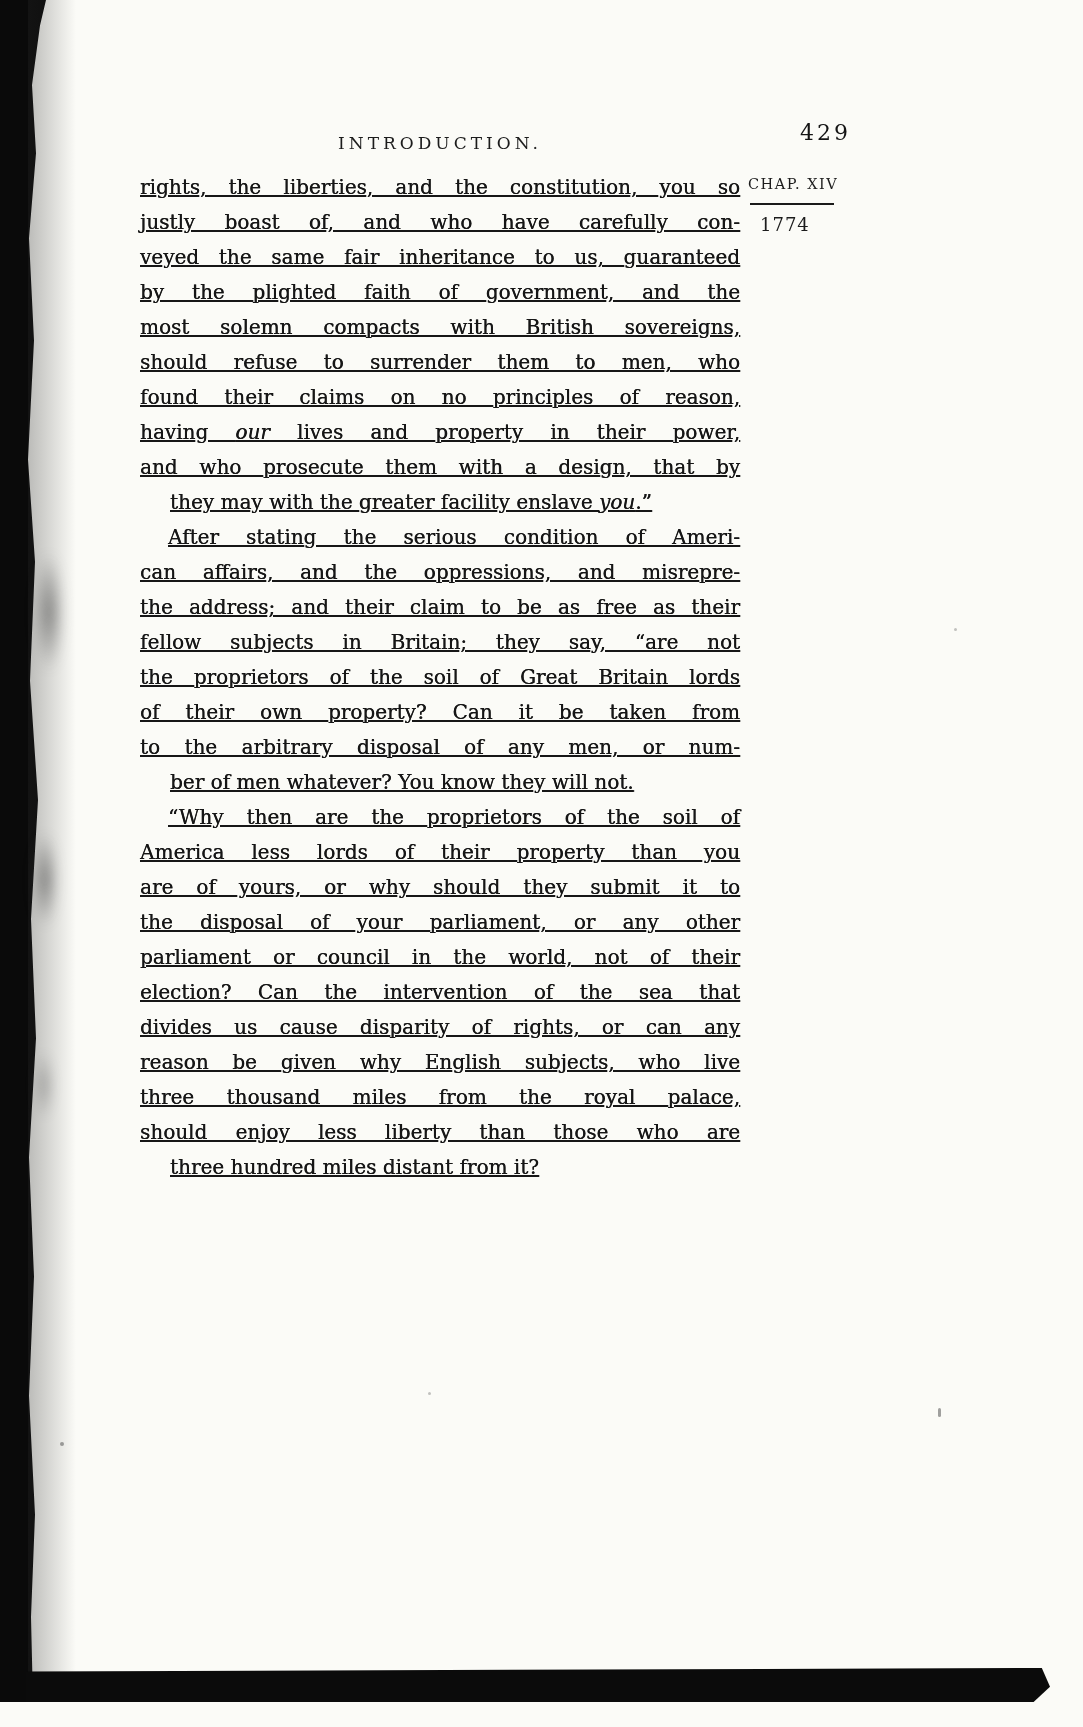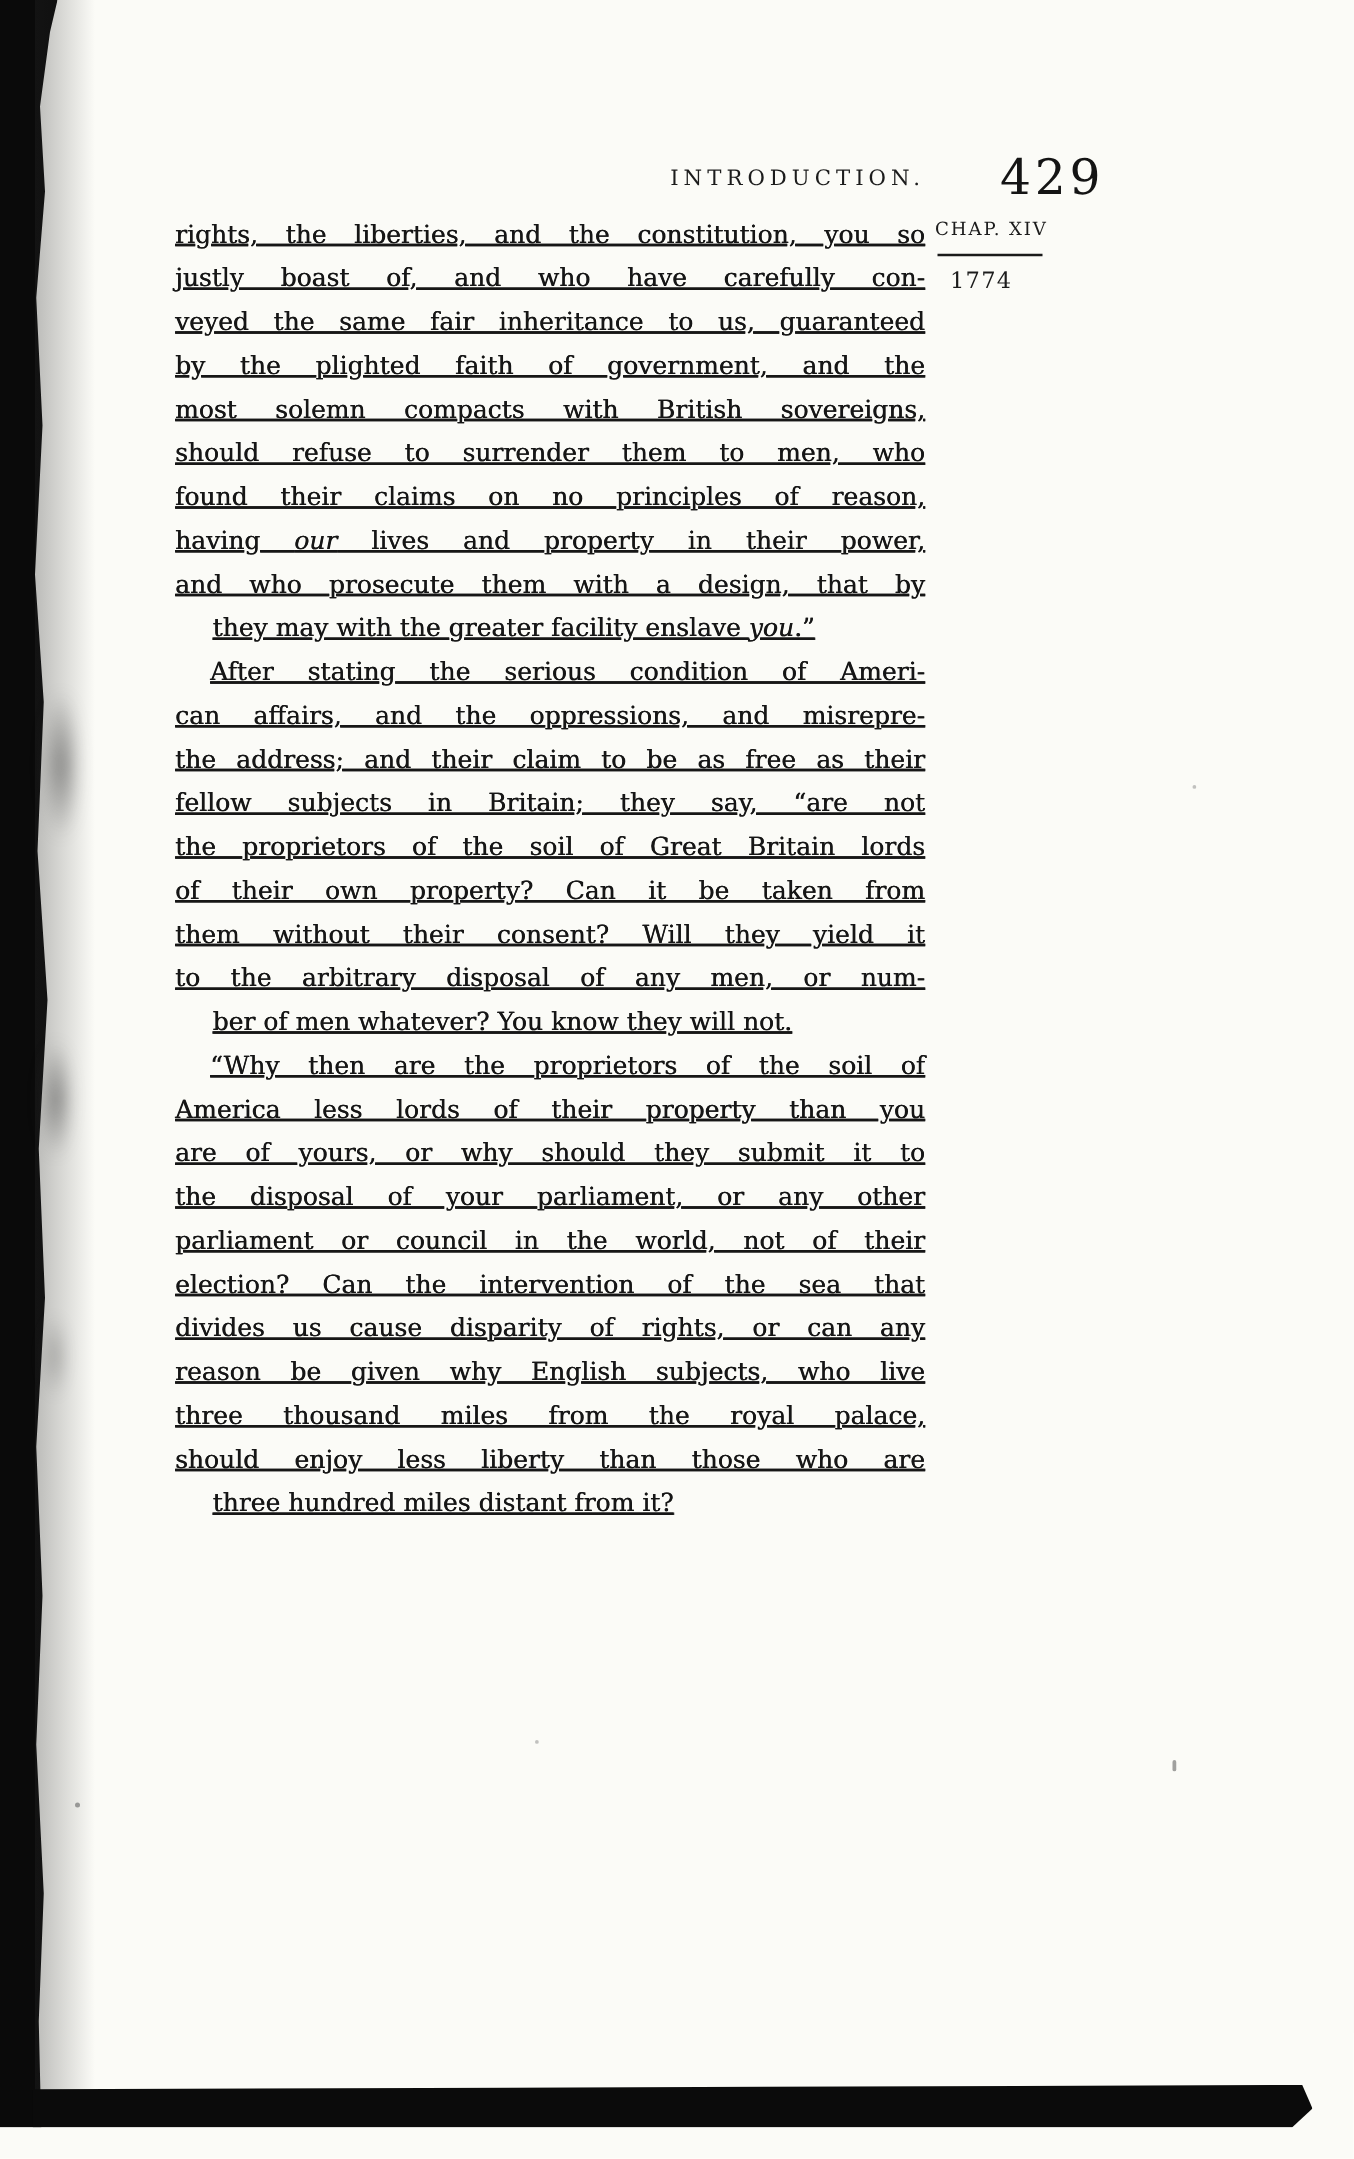--- a/index.html
+++ b/index.html
@@ -46,7 +46,7 @@
   }
   .running-head {
     position: absolute; left: 140px; top: 133px; width: 600px;
-    text-align: right;
+    text-align: center;
     font-size: 17px; letter-spacing: 4px;
     color: #1c1c1c;
   }

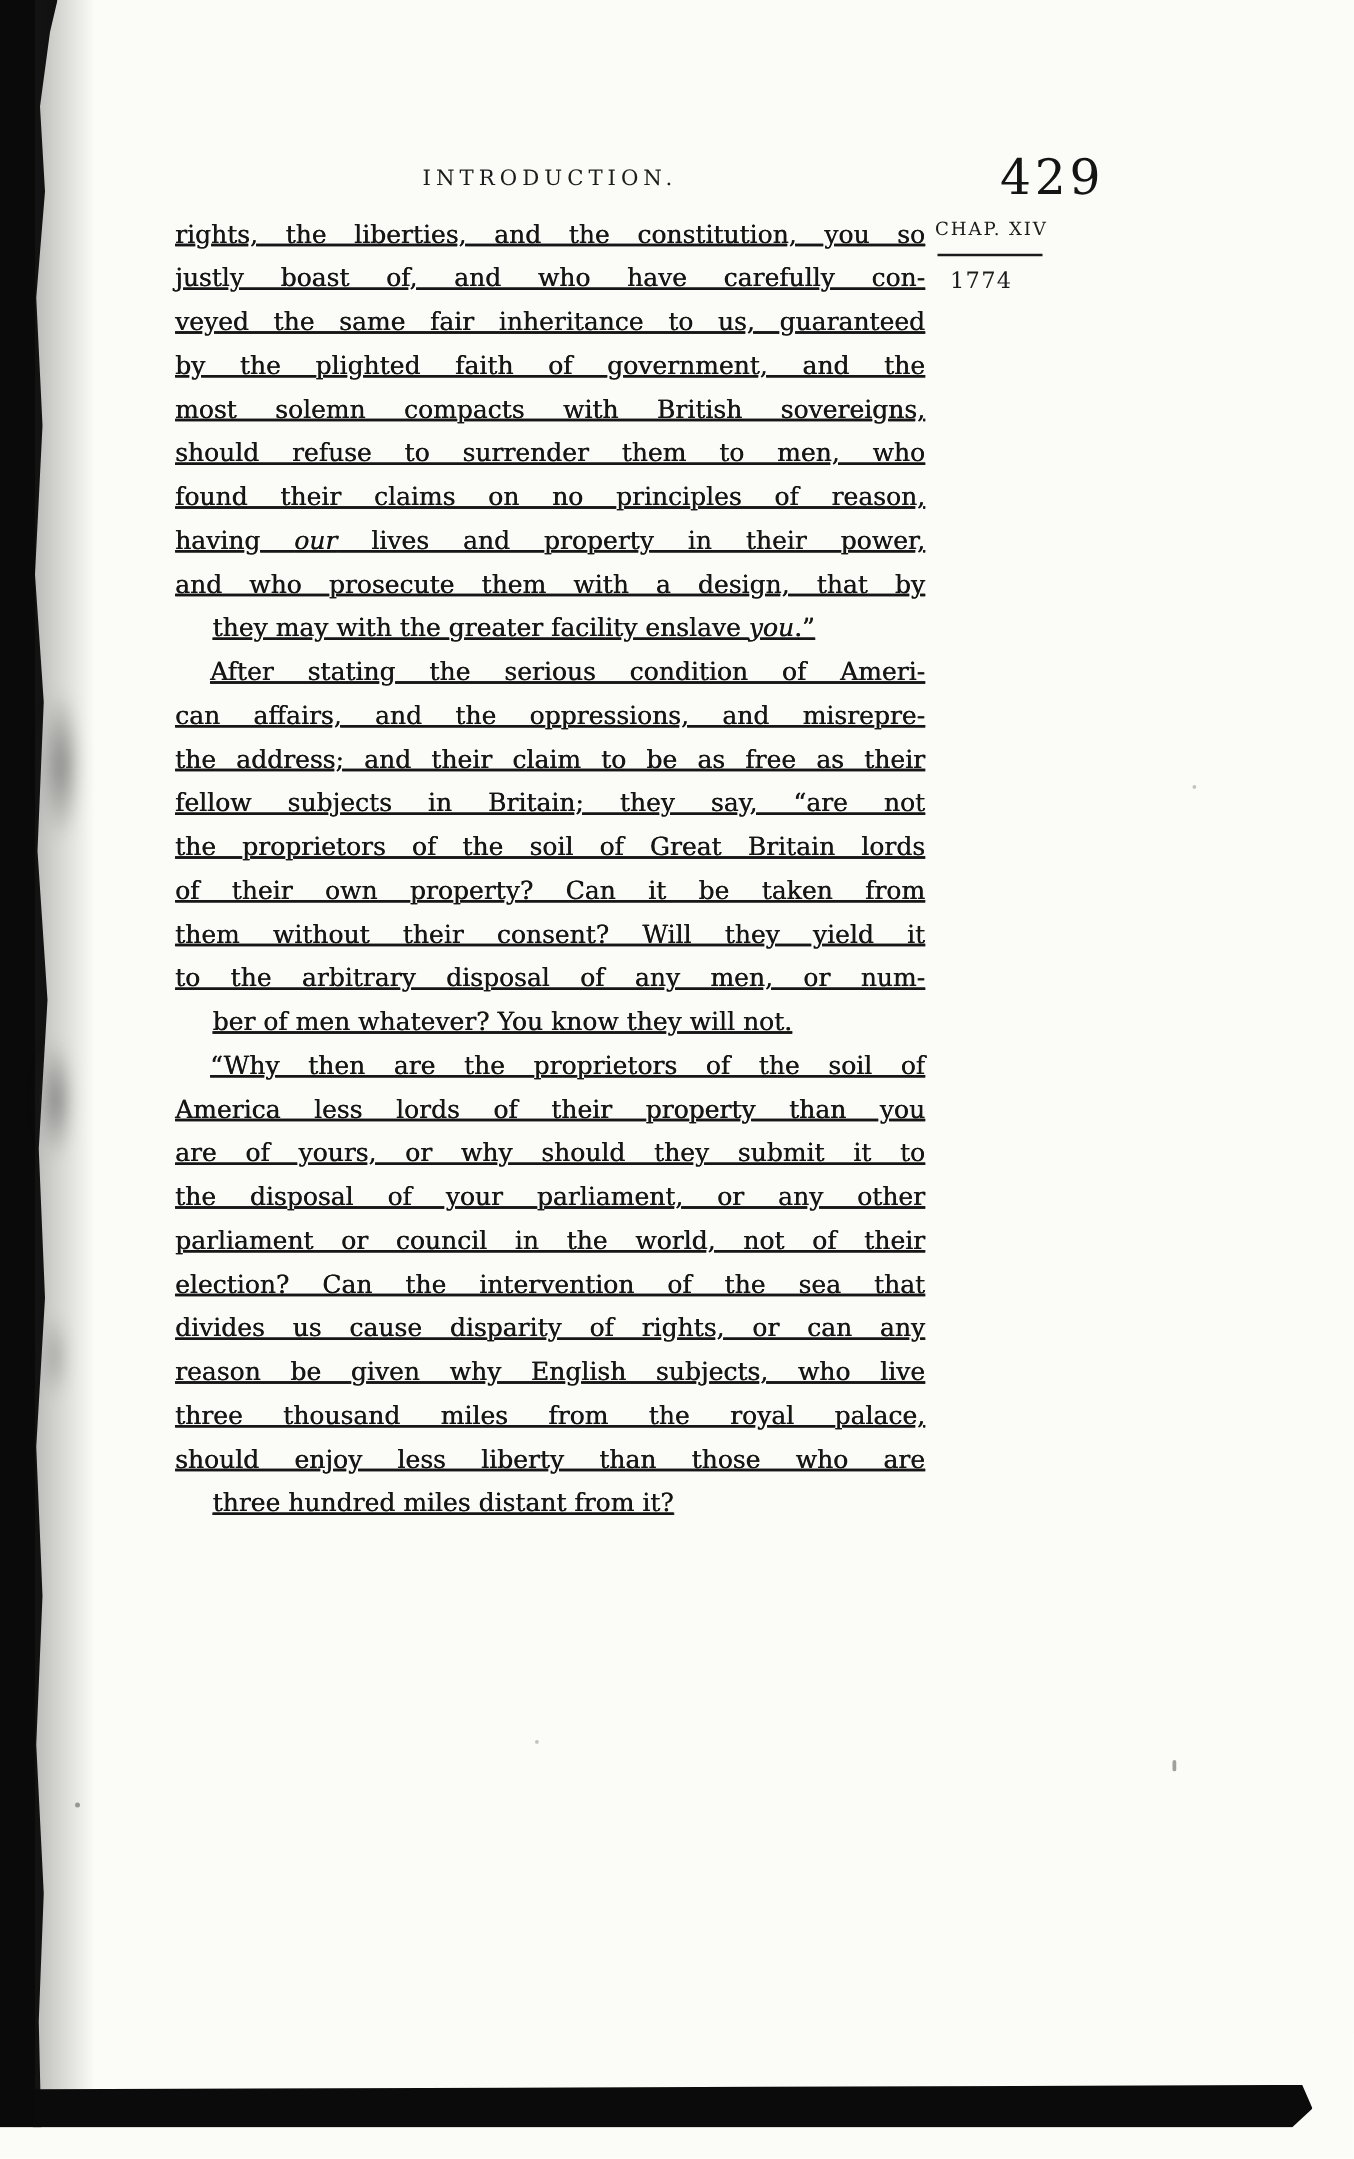--- a/index.html
+++ b/index.html
@@ -52,7 +52,7 @@
   }
   .page-number {
     position: absolute; left: 800px; top: 120px;
-    font-size: 39px; letter-spacing: 3px;
+    font-size: 22px; letter-spacing: 3px;
     color: #141414;
   }
   .margin-notes {

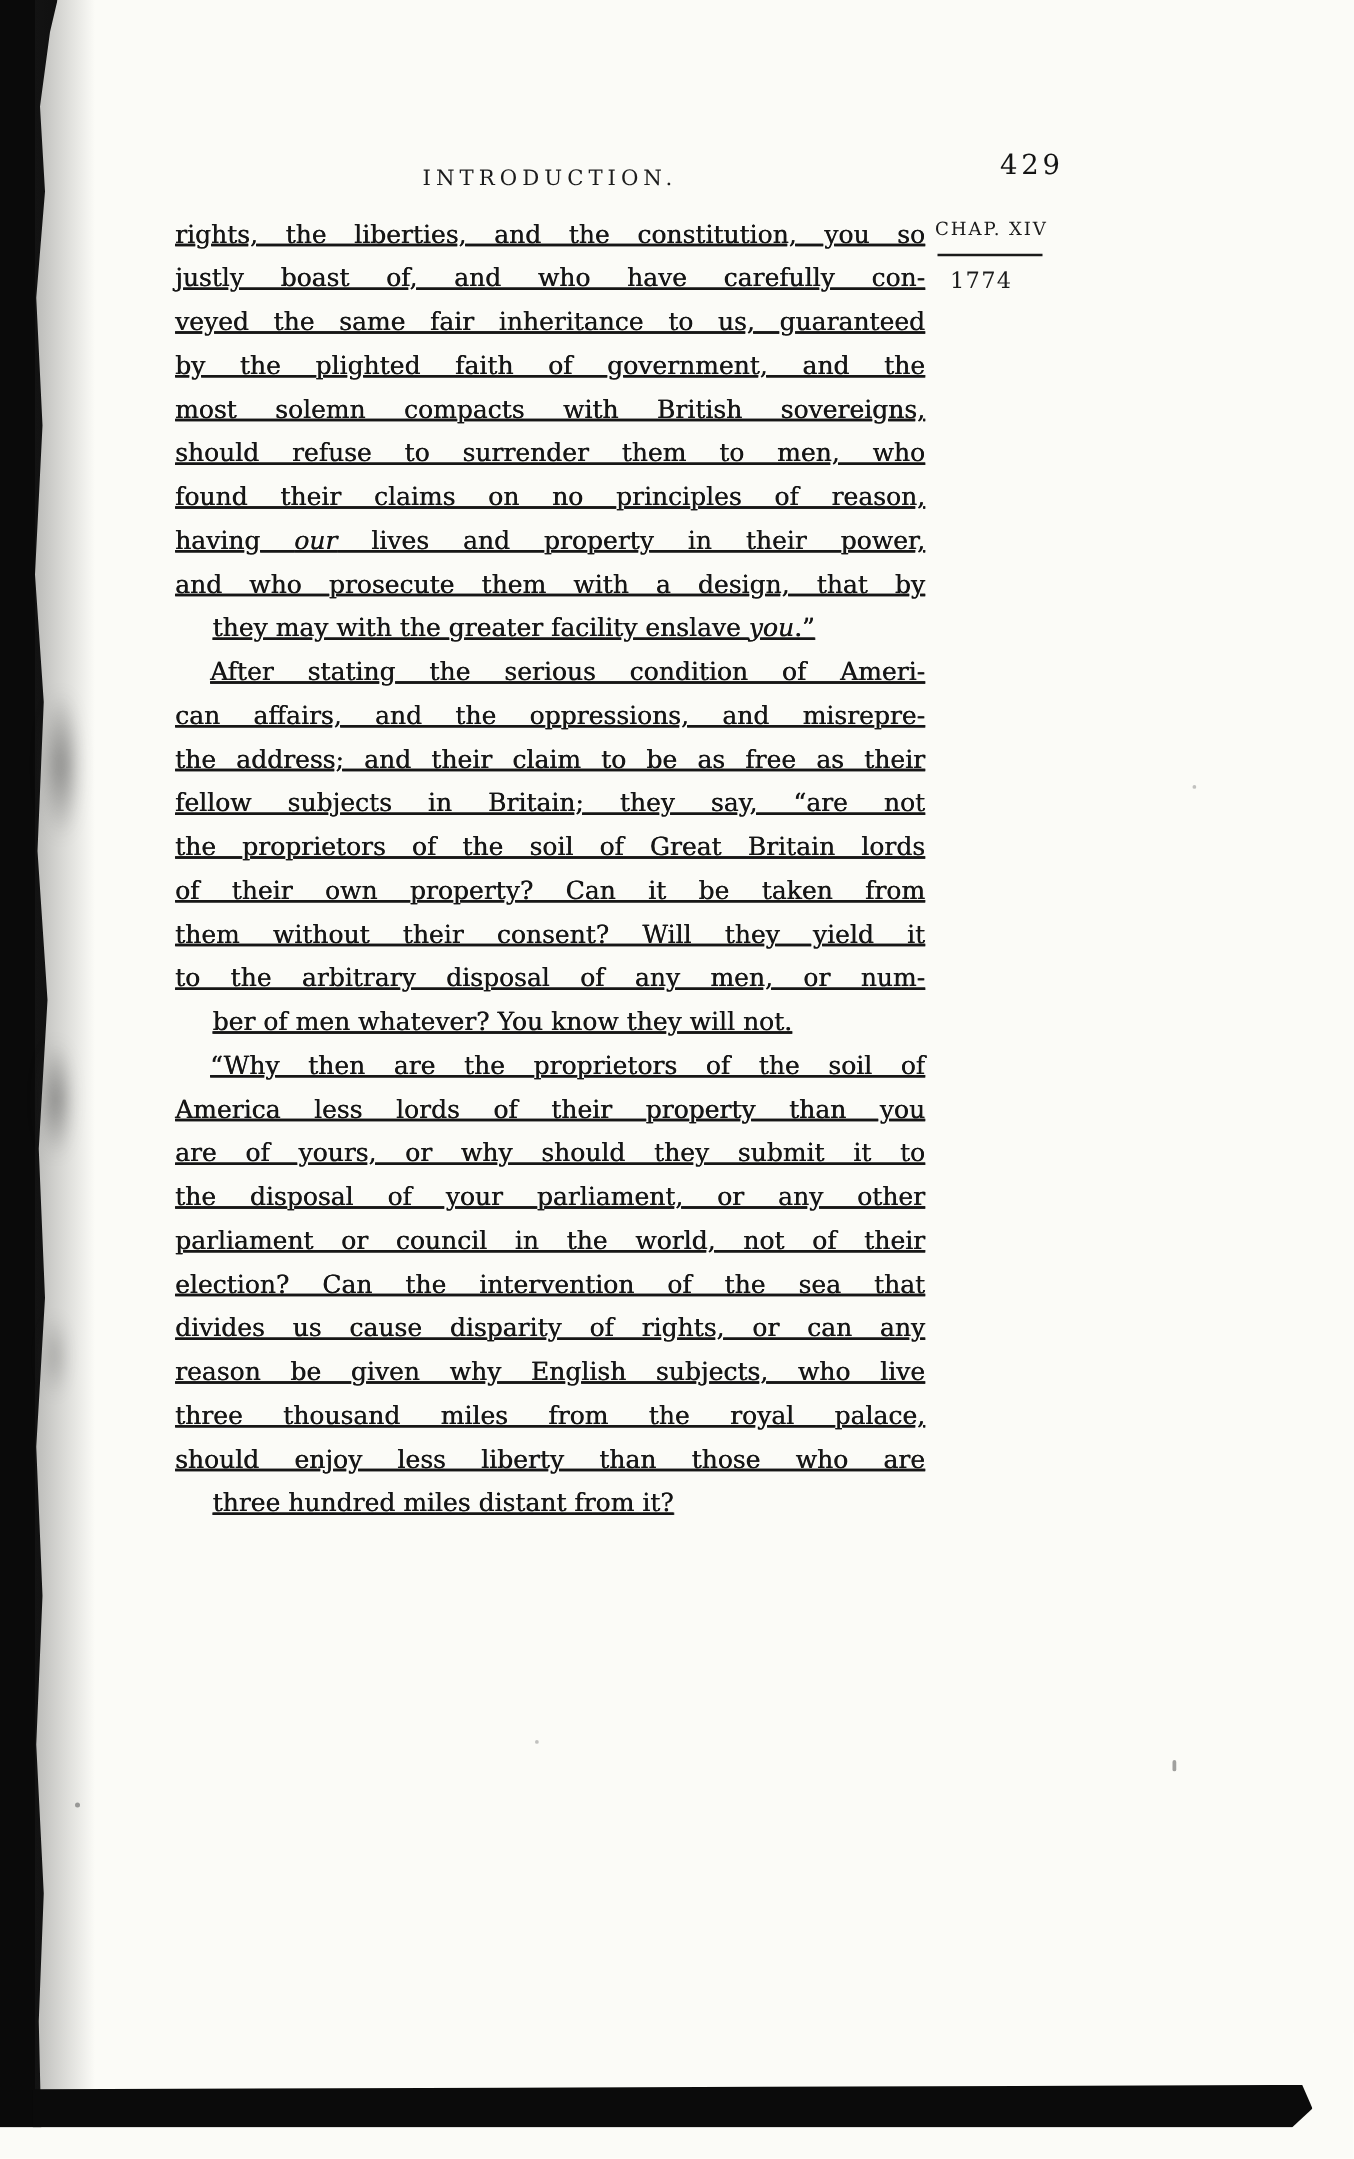--- a/index.html
+++ b/index.html
@@ -126,7 +126,6 @@
         <div class="line"><span>fellow subjects in Britain; they say, “are not</span></div>
         <div class="line"><span>the proprietors of the soil of Great Britain lords</span></div>
         <div class="line"><span>of their own property? Can it be taken from</span></div>
-        <div class="line"><span>them without their consent? Will they yield it</span></div>
         <div class="line"><span>to the arbitrary disposal of any men, or num-</span></div>
         <div class="line last"><span>ber of men whatever? You know they will not.</span></div>
       </div>

